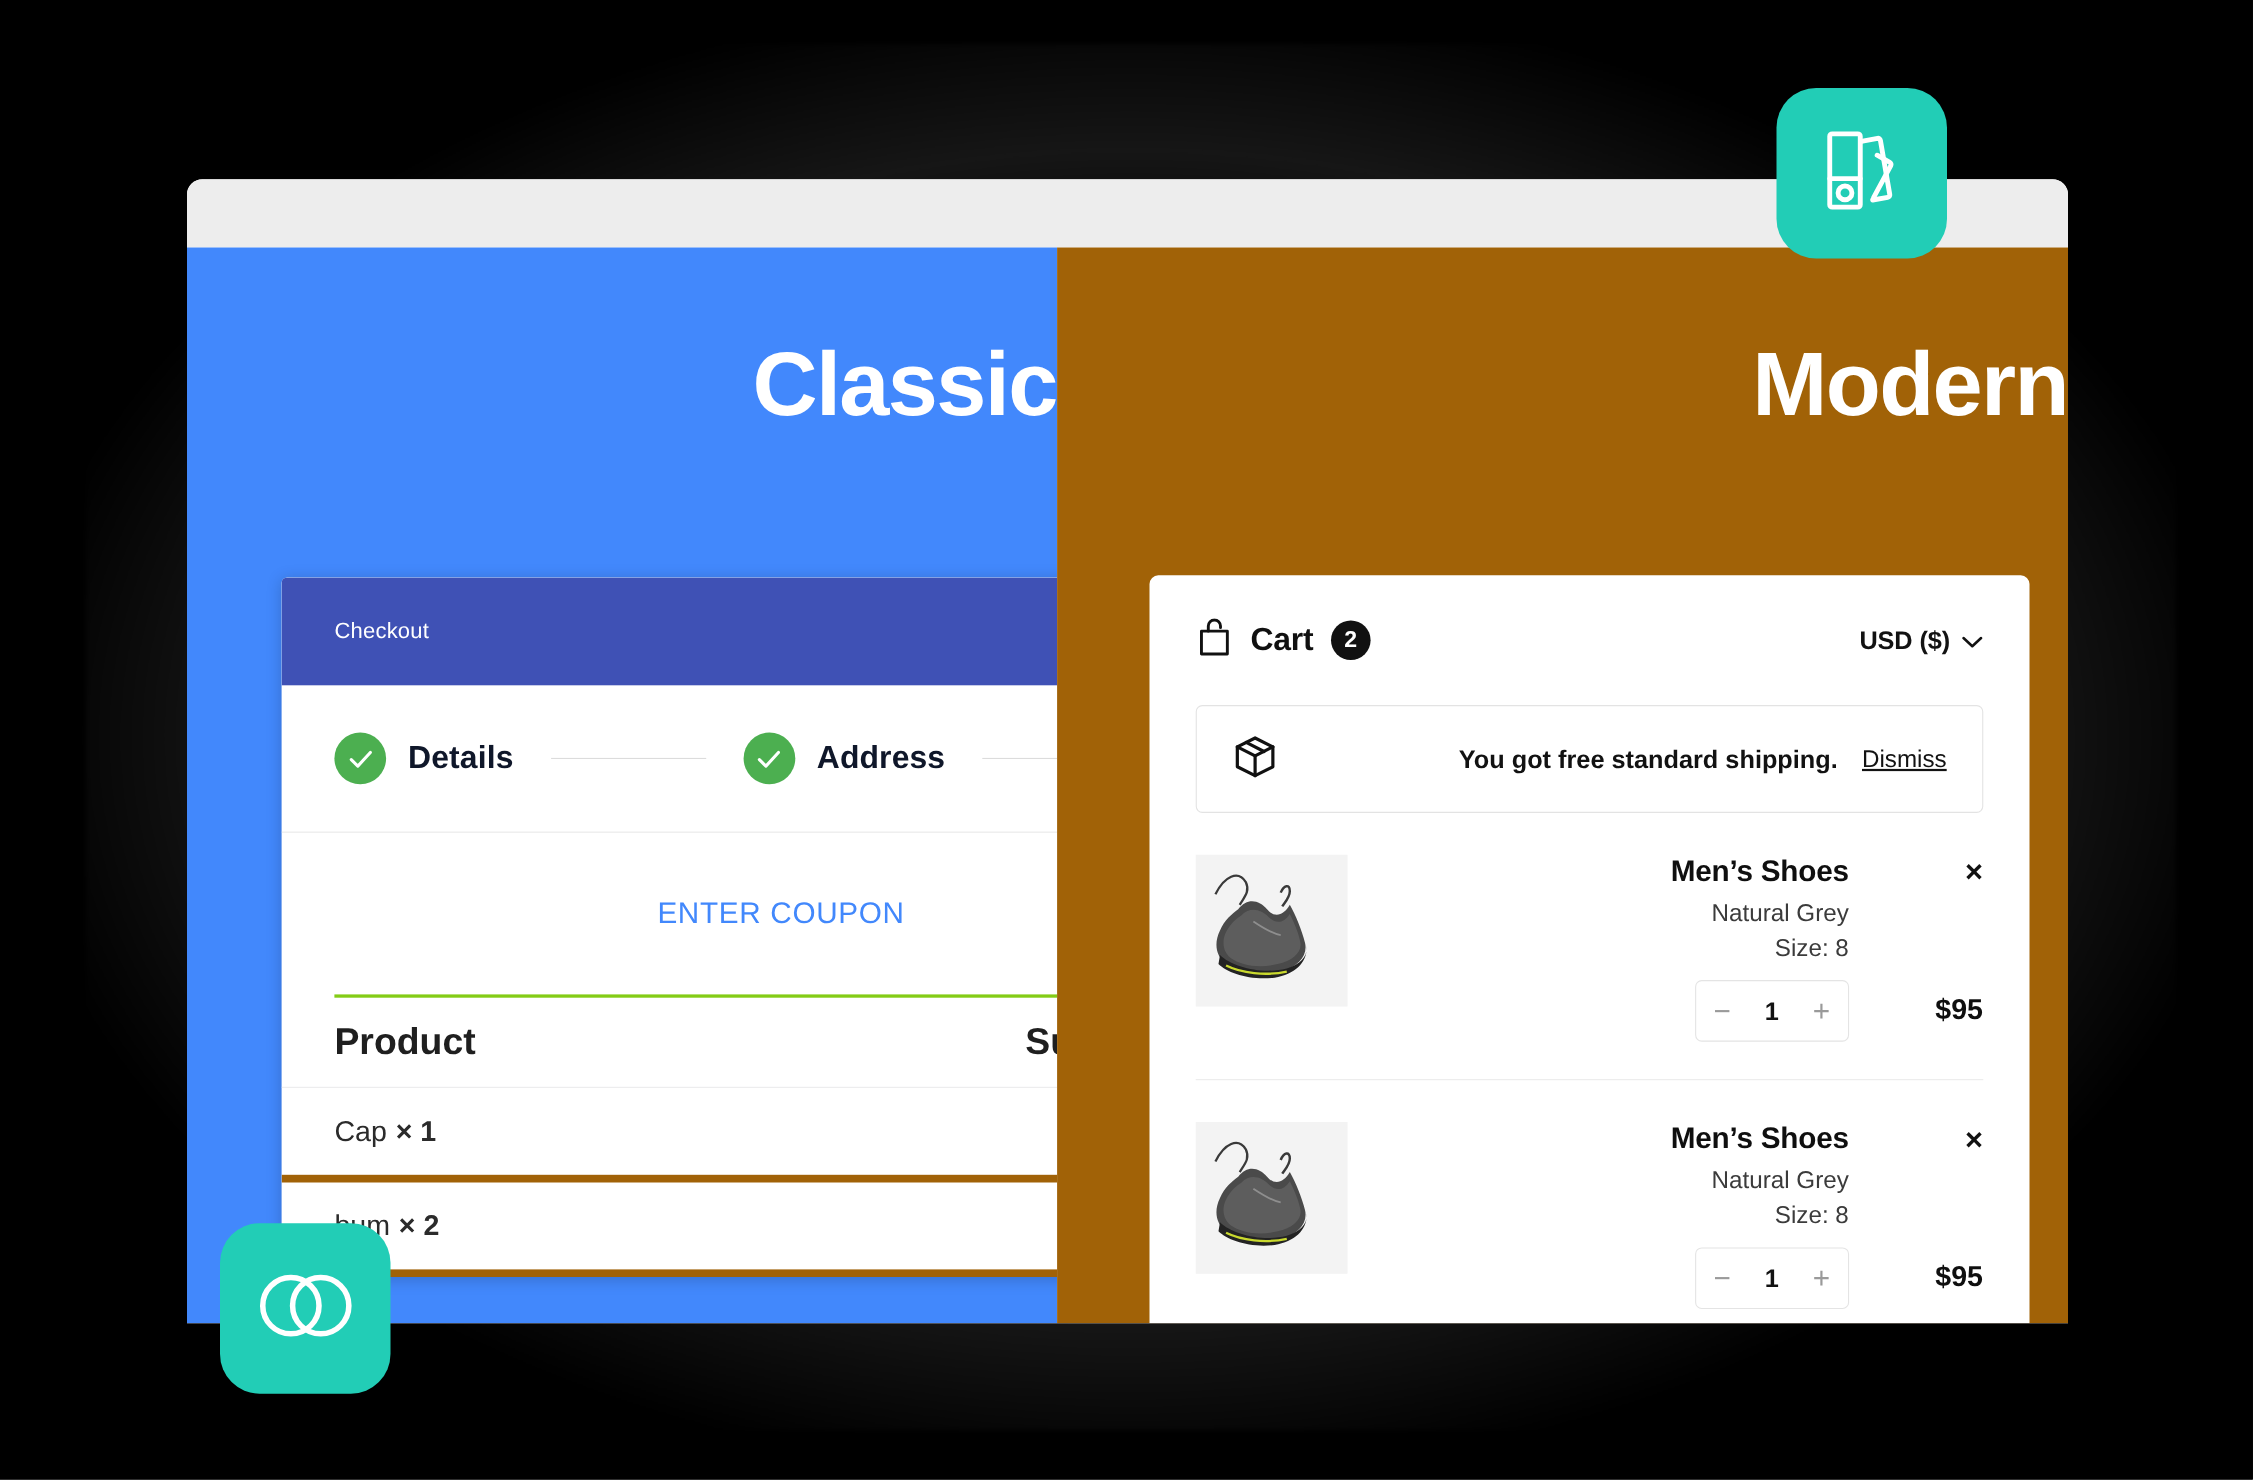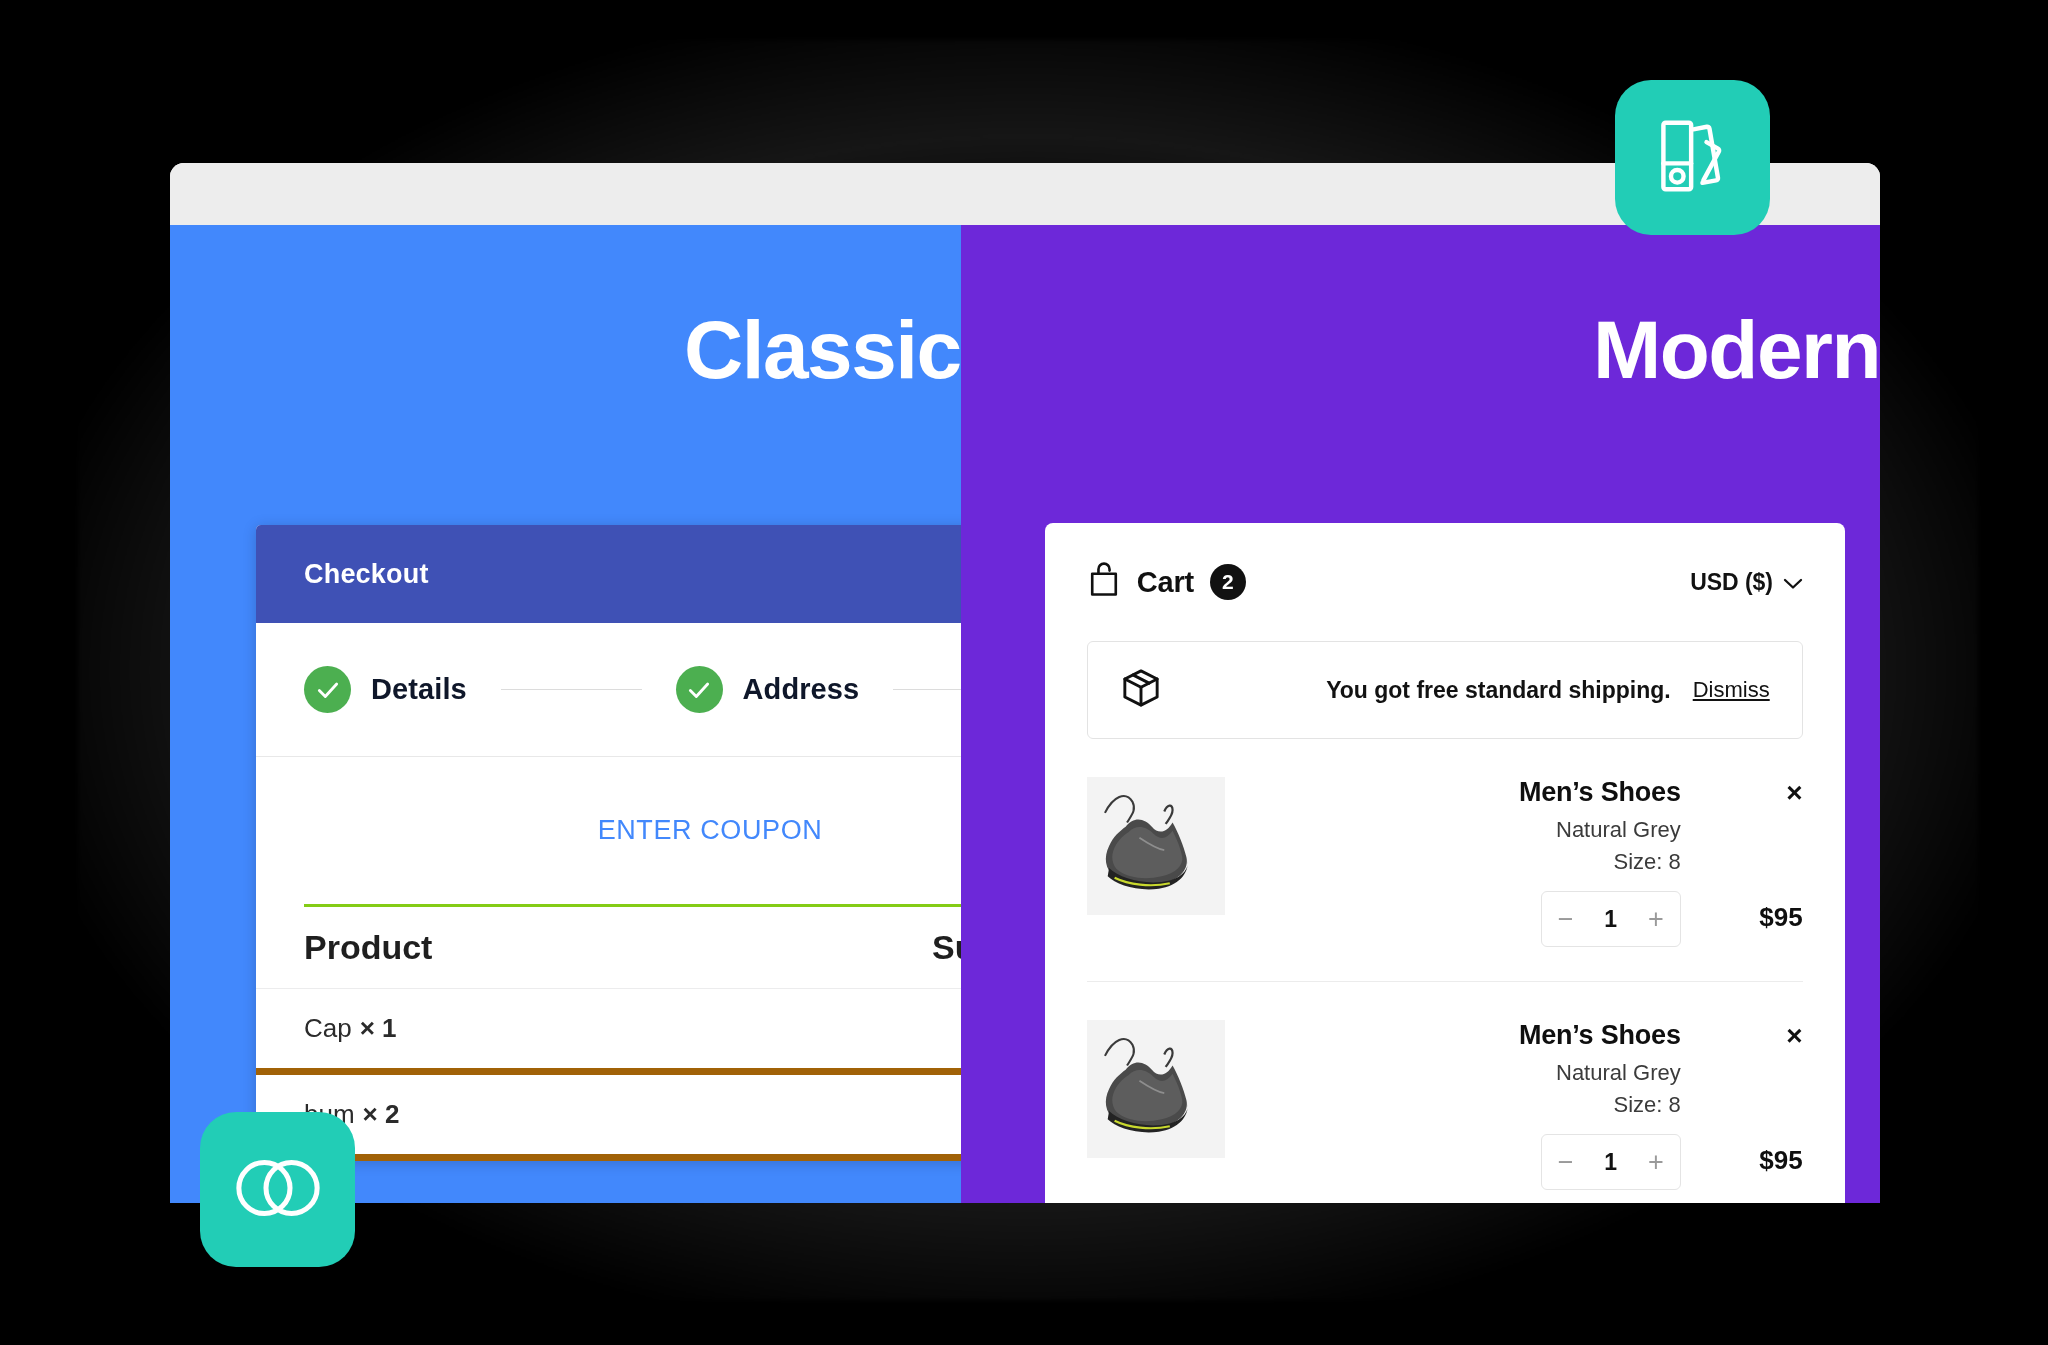--- a/index.html
+++ b/index.html
@@ -205,7 +205,7 @@
     position: relative;
     width: 994px;
     height: 100%;
-    background: #6d28d9;
+    background: #a16207;
     overflow: hidden;
   }
   .pane-title.light { color: #ffffff; padding-left: 84px; }

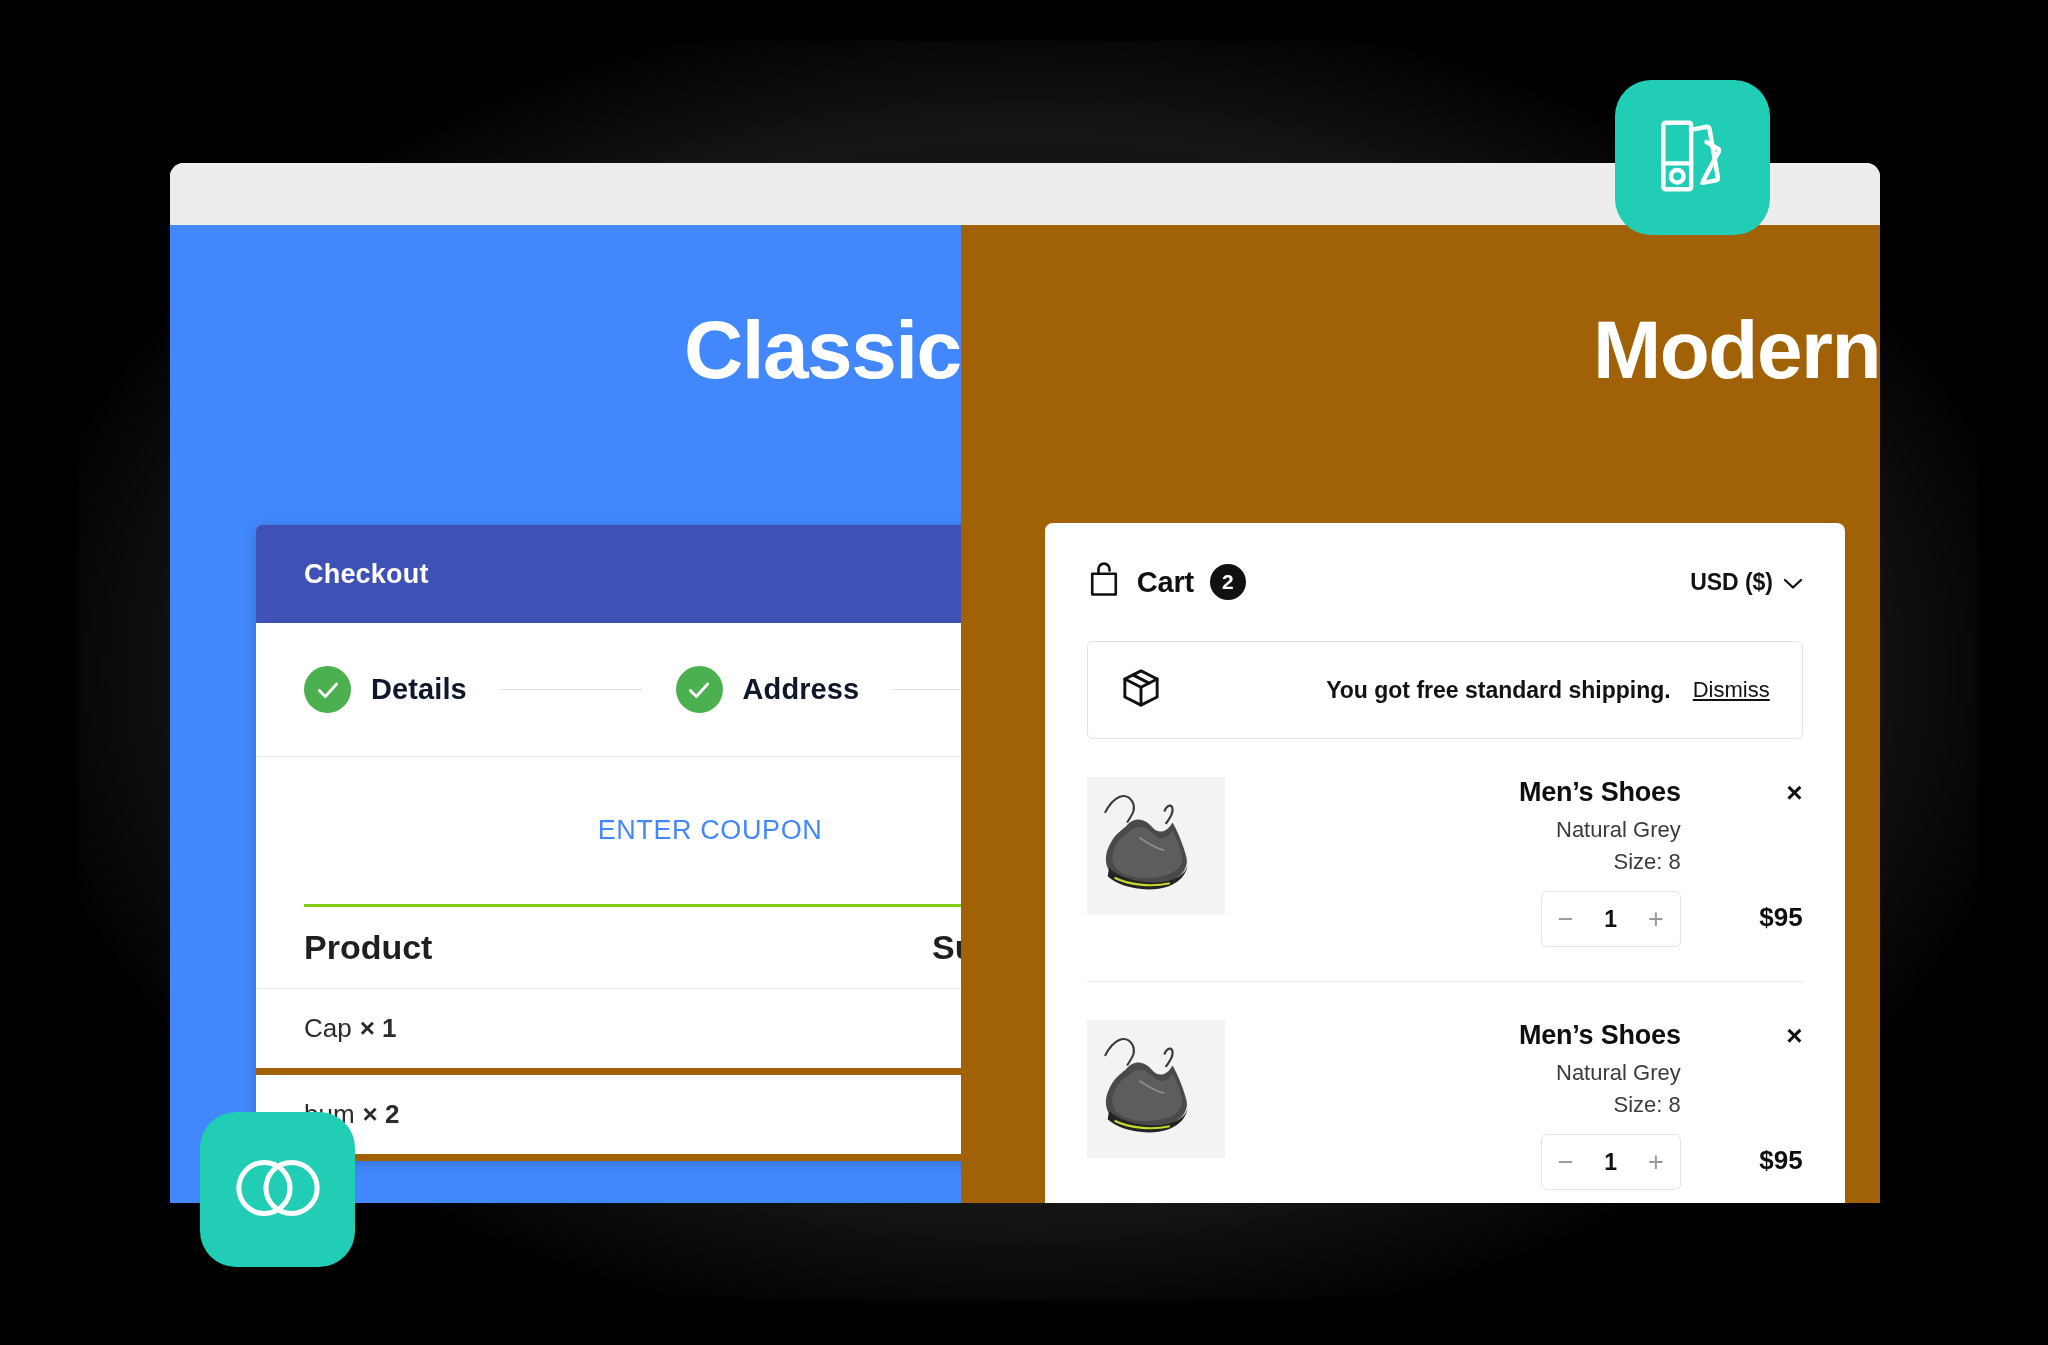--- a/index.html
+++ b/index.html
@@ -118,8 +118,8 @@
   }
   .checkout-head-title {
     color: #ffffff;
-    font-size: 27px;
-    font-weight: 700;
+    font-size: 20px;
+    font-weight: 400;
     letter-spacing: .2px;
   }
 

